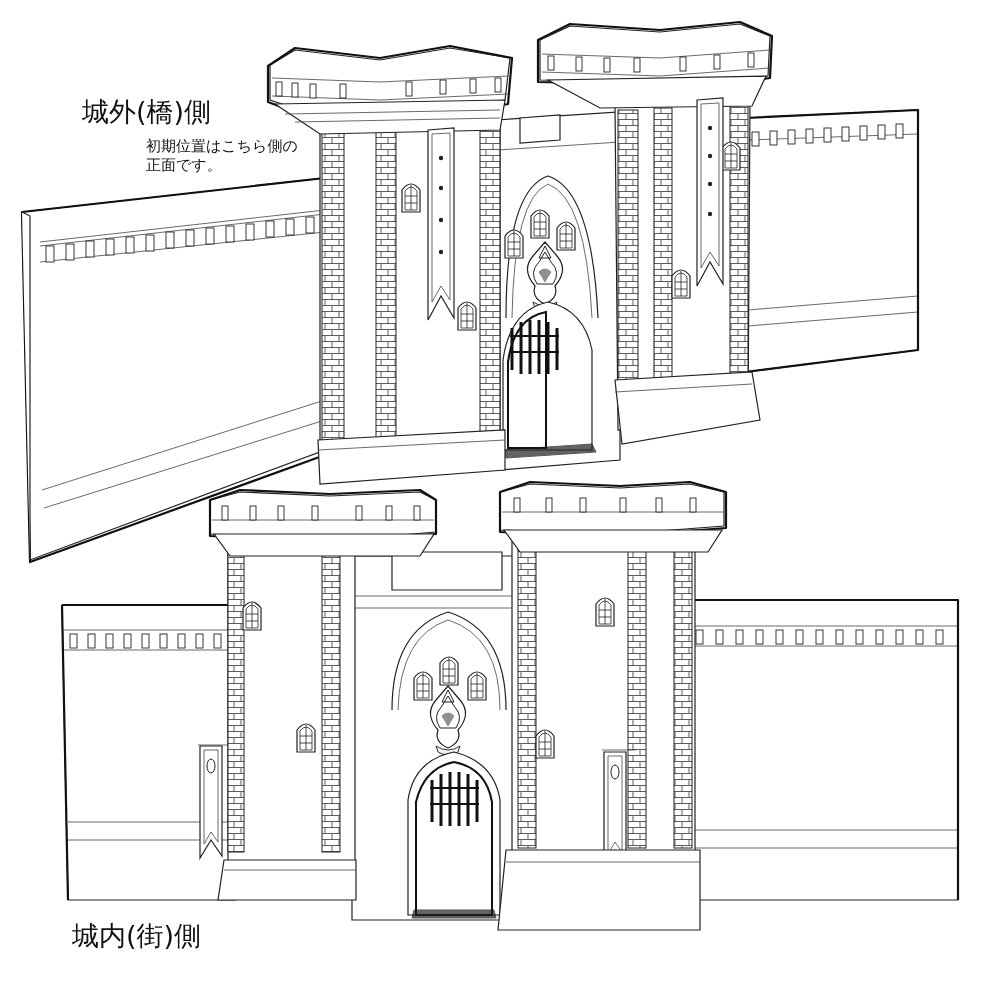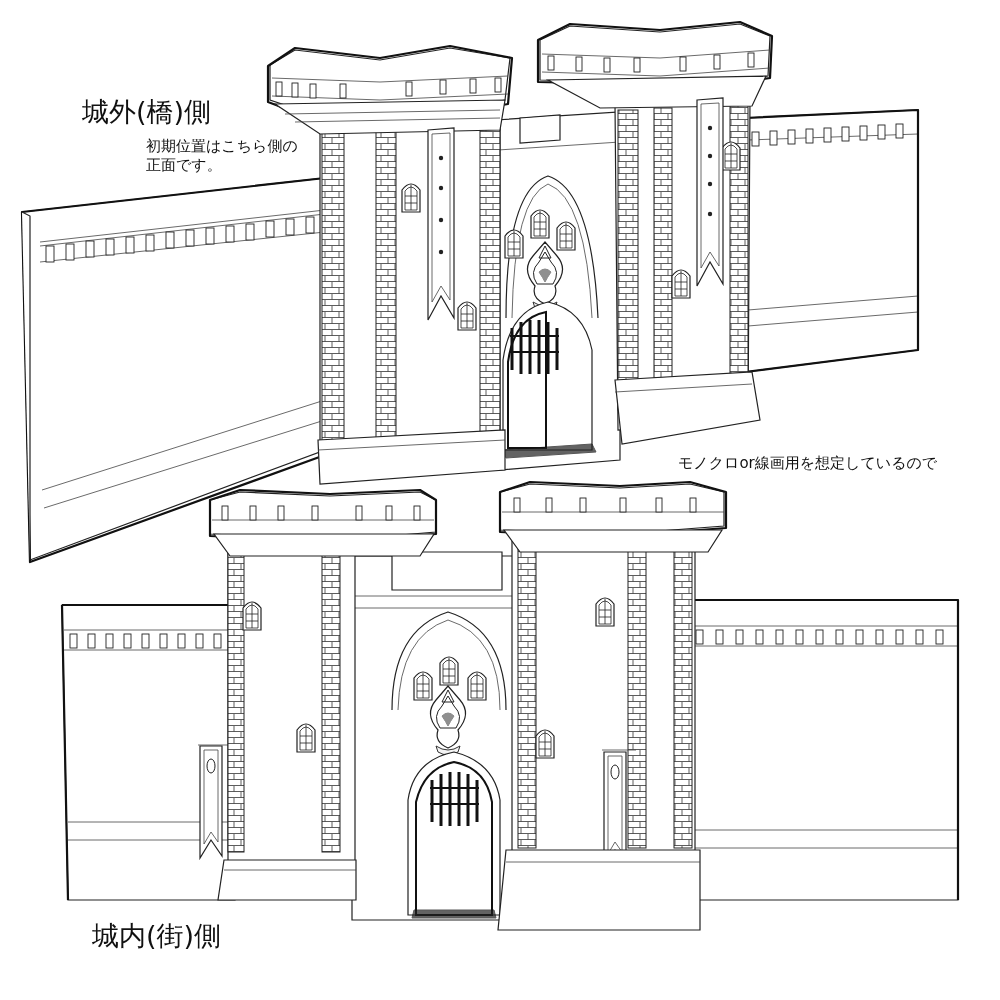--- a/index.html
+++ b/index.html
@@ -299,7 +299,6 @@
   <div>正面です。</div>
 </div>
 <div class="label-note" style="left:678px; top:454px;">
-  <div>モノクロor線画用を想定しているので</div>
 </div>
 <div class="label-title" style="left:72px; top:918px;margin-left:20px;">城内(街)側</div>
 

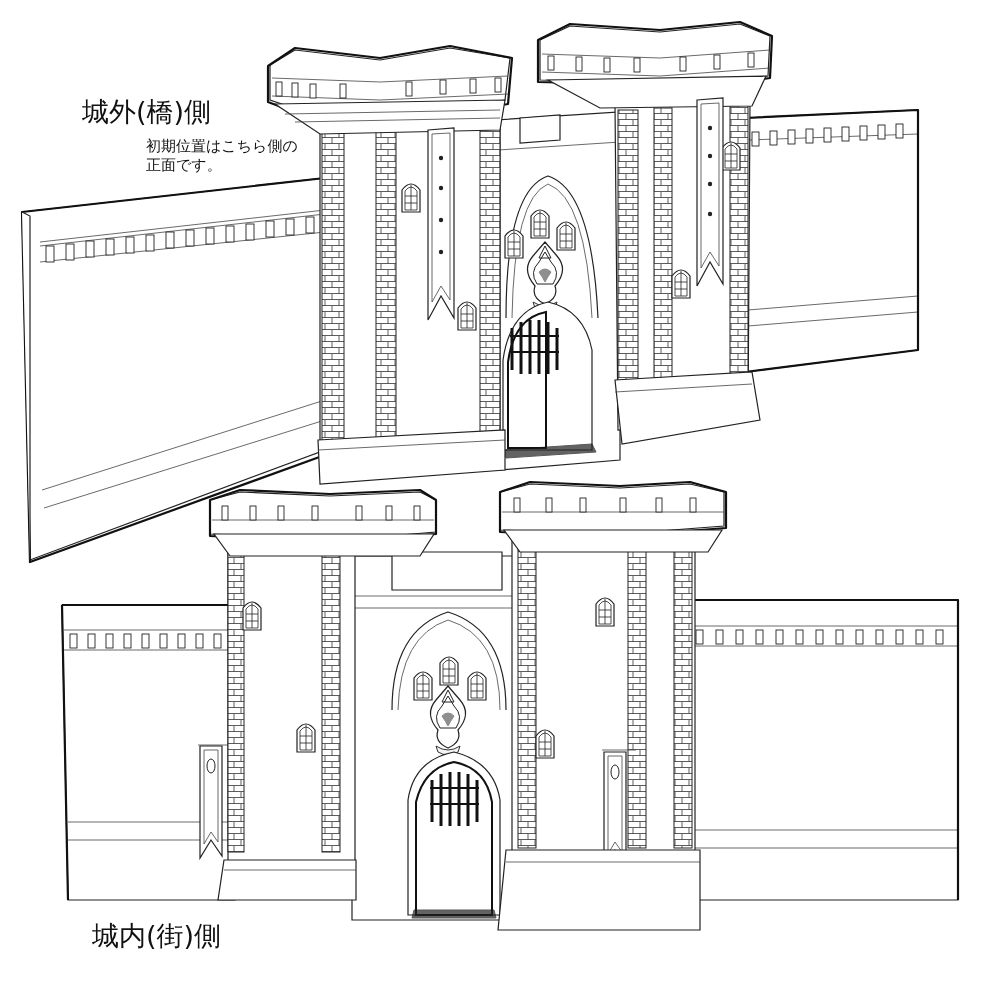--- a/index.html
+++ b/index.html
@@ -300,6 +300,6 @@
 </div>
 <div class="label-note" style="left:678px; top:454px;">
 </div>
-<div class="label-title" style="left:72px; top:918px;margin-left:20px;">城内(街)側</div>
+<div class="label-title" style="left:72px; top:918px;">城内(街)側</div>
 
 </body></html>

